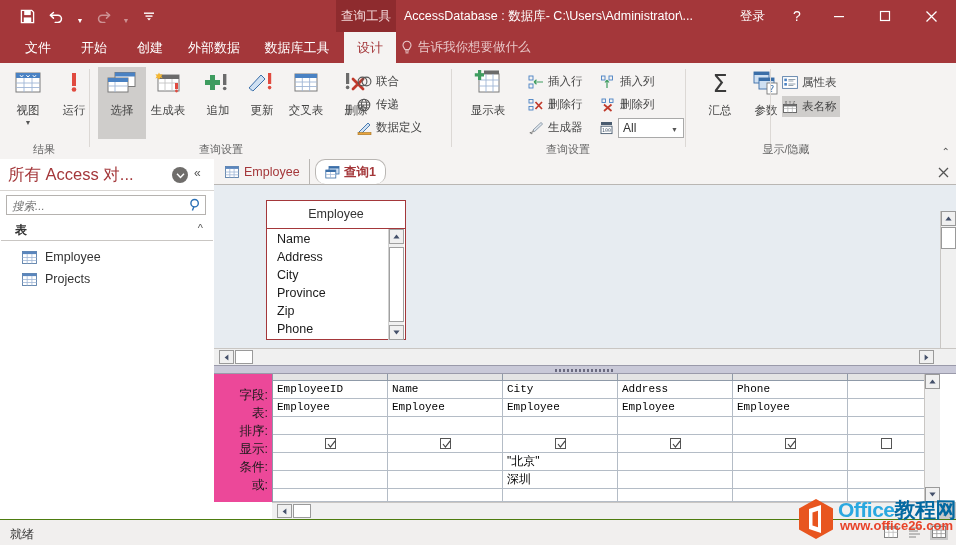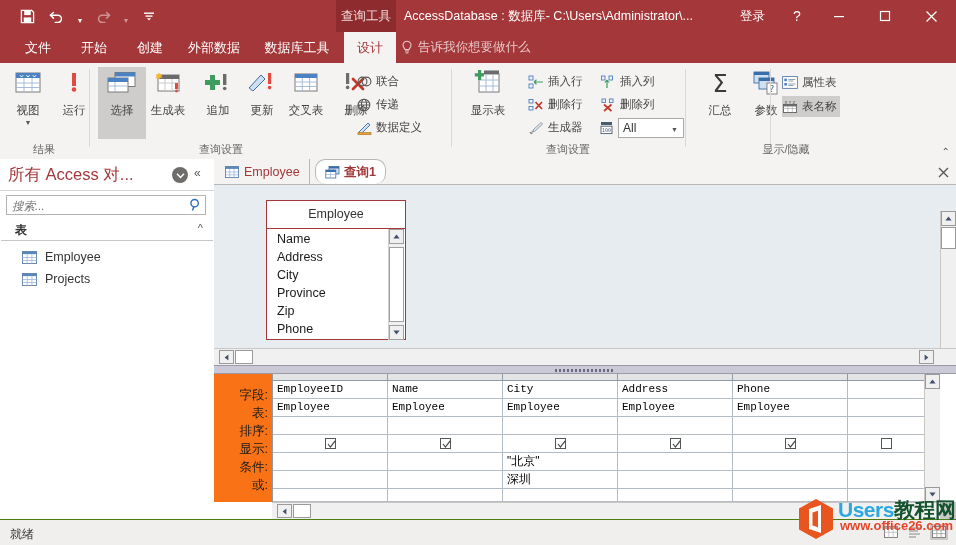--- a/index.html
+++ b/index.html
@@ -184,7 +184,7 @@
 
   
   .qbe{position:absolute;left:0;top:215px;width:742px;height:145px;background:#fff;}
-  .qbelabels{position:absolute;left:0;top:0;width:58px;height:128px;background:#f97316;}
+  .qbelabels{position:absolute;left:0;top:0;width:58px;height:128px;background:#ec4899;}
   .qbelabel{position:absolute;right:4px;width:54px;text-align:right;font-size:12.5px;color:#1a1a1a;white-space:nowrap;}
   .qgrid{position:absolute;left:58px;top:0;width:668px;height:128px;background:#fff;border-left:1px solid #8f9aa8;box-sizing:border-box;}
   .qcolhdr{position:absolute;top:0;height:7px;background:#e4e4e4;border-bottom:1px solid #8f9aa8;border-right:1px solid #8f9aa8;box-sizing:border-box;}

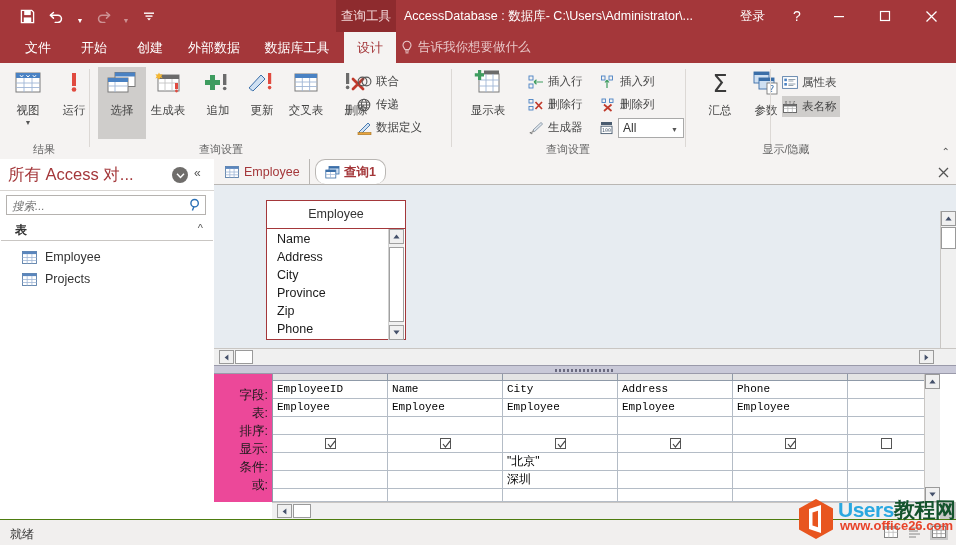--- a/index.html
+++ b/index.html
@@ -860,7 +860,7 @@
       </svg>
     </div>
     <div class="l1">
-      <span>Users</span><span class="cn">教程网</span>
+      <span>Office</span><span class="cn">教程网</span>
     </div>
     <div class="l2">www.office26.com</div>
   </div>

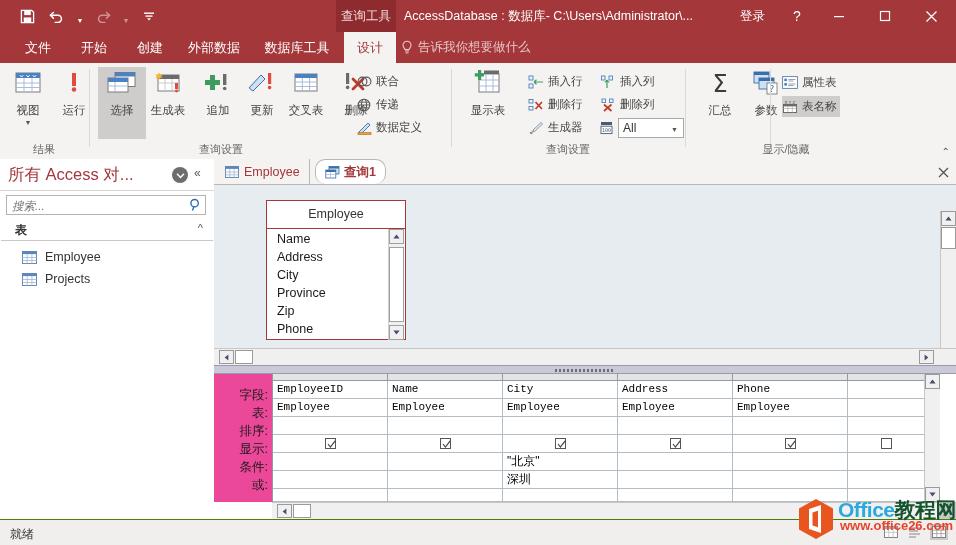--- a/index.html
+++ b/index.html
@@ -218,7 +218,7 @@
   .wm{position:absolute;left:796px;top:496px;width:160px;height:42px;pointer-events:none;}
   .wm .hex{position:absolute;left:0;top:2px;}
   .wm .l1{position:absolute;left:42px;top:0px;font-size:21px;font-weight:bold;color:#2aa8e0;letter-spacing:-0.5px;white-space:nowrap;}
-  .wm .l1 .cn{color:#14532d;}
+  .wm .l1 .cn{color:#0369a1;}
   .wm .l2{position:absolute;left:44px;top:22px;font-size:13px;font-weight:bold;color:#e8442a;white-space:nowrap;}
 </style>
 </head>

